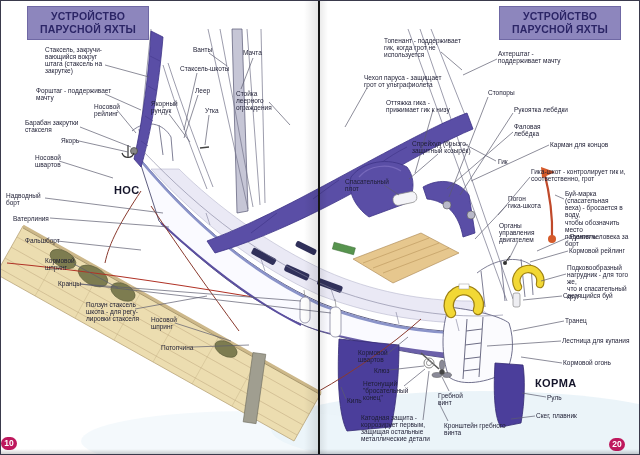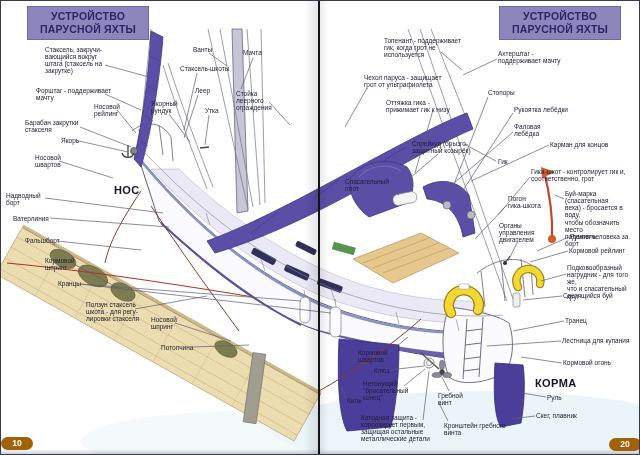--- a/index.html
+++ b/index.html
@@ -17,8 +17,8 @@
   .header-left{left:26px;top:5px;}
   .header-right{left:498px;top:5px;}
   .page-pill{
-    position:absolute;width:32px;height:13px;border-radius:8px;
-    background:#a16207;color:#ffffff;font-size:8.5px;font-weight:bold;
+    position:absolute;width:16px;height:13px;border-radius:8px;
+    background:#be185d;color:#ffffff;font-size:8.5px;font-weight:bold;
     text-align:center;line-height:13px;
   }
   .pill-left{left:0px;top:436px;}

